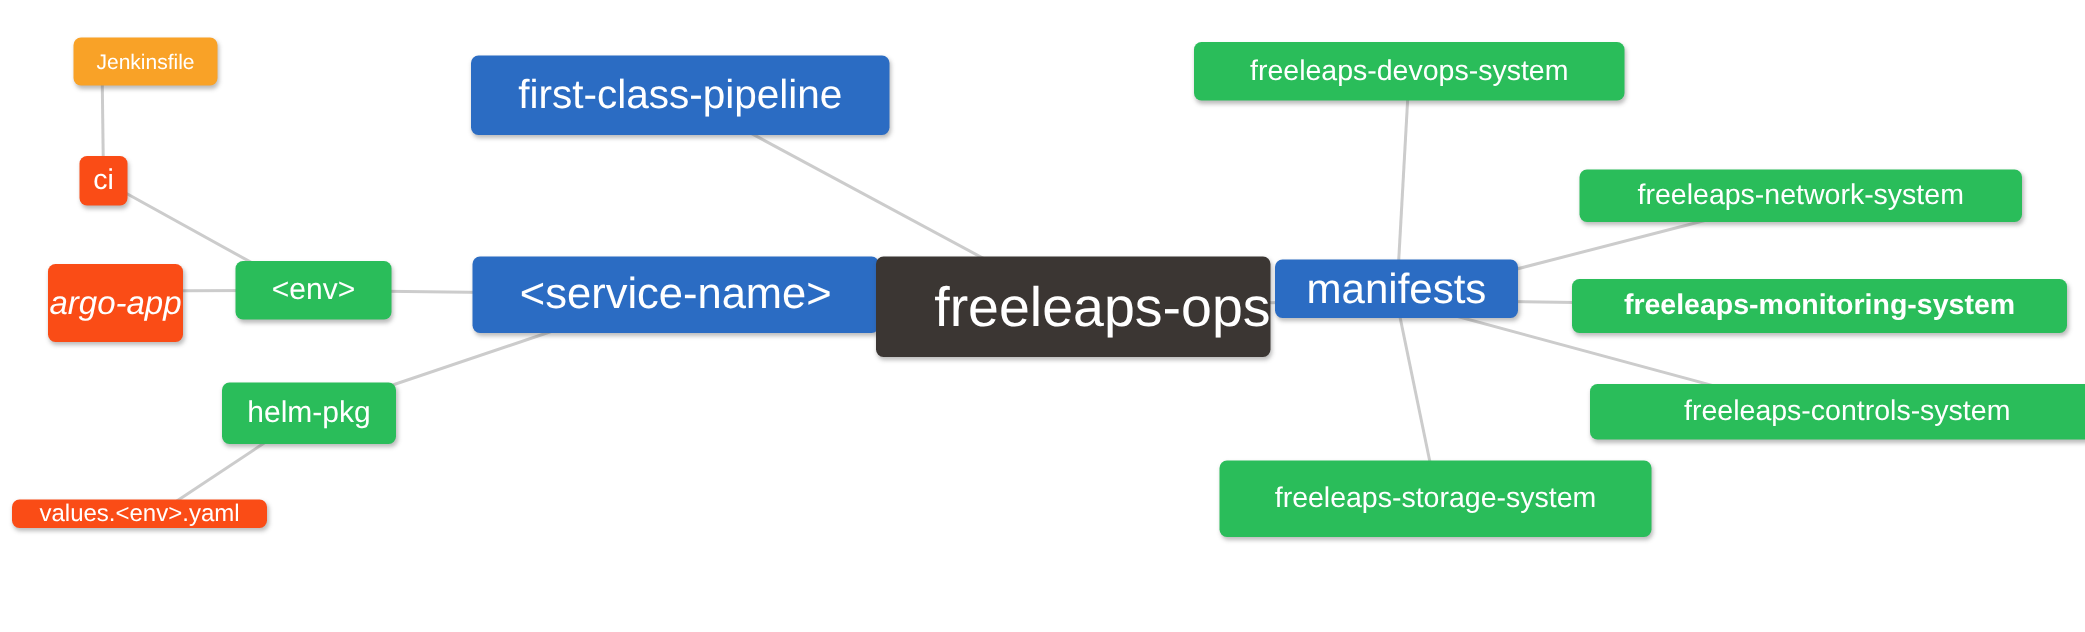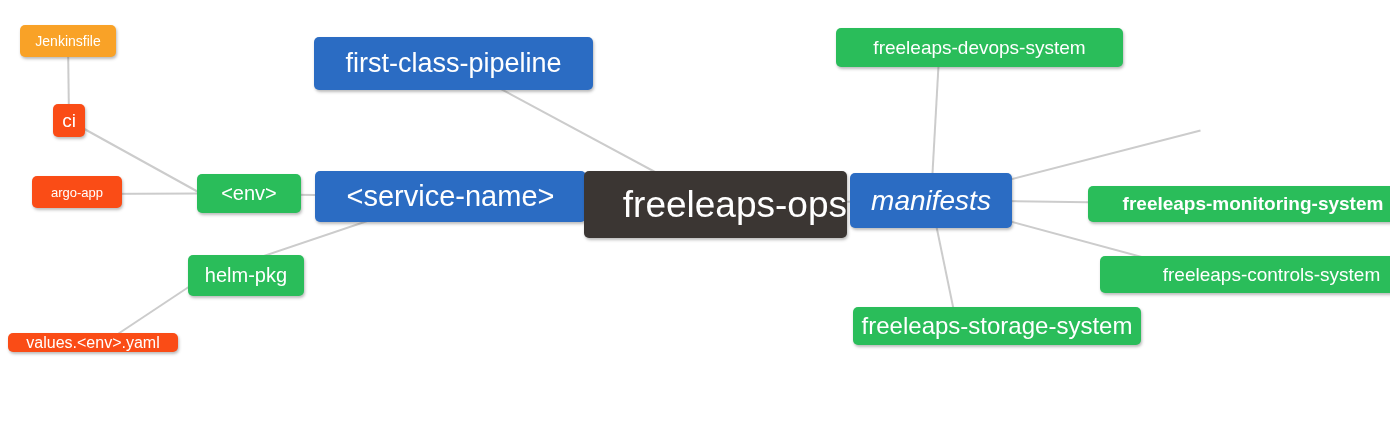--- a/index.html
+++ b/index.html
@@ -23,7 +23,7 @@
   .branch{background:var(--c-branch);}
   .leaf-green{background:var(--c-leaf-green);margin-left:40px;}
   .leaf-red{background:var(--c-leaf-red);}
-  .leaf-amber{background:var(--c-leaf-amber);}
+  .leaf-amber{background:var(--c-leaf-amber);margin-left:29px;}
 
   #n-jenkinsfile{left:20px;top:25px;width:96px;height:32px;font-size:14px;}
   #n-ci{left:53px;top:104px;width:32px;height:33px;font-size:19px;}

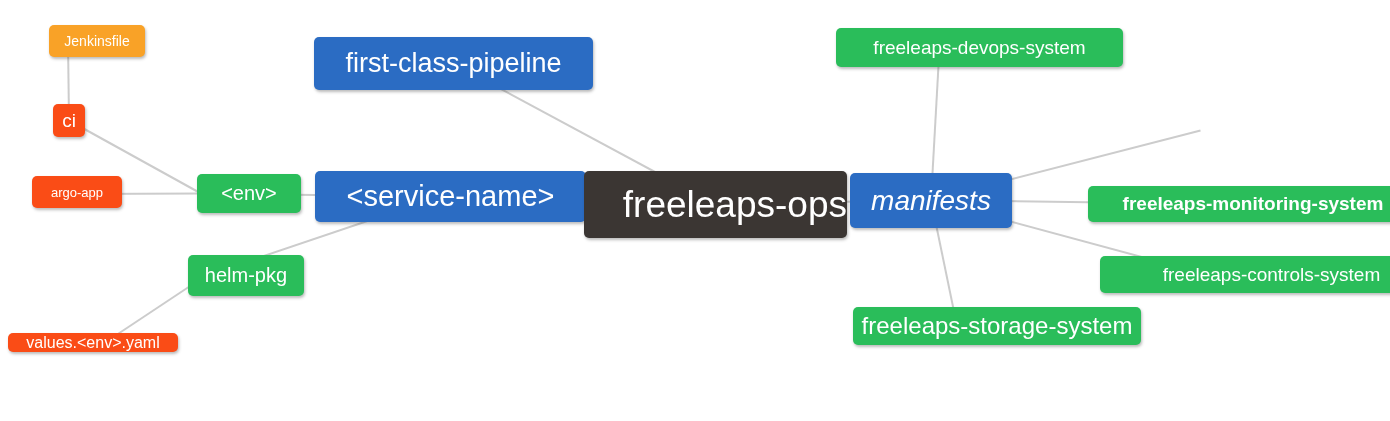--- a/index.html
+++ b/index.html
@@ -21,7 +21,7 @@
   .lbl{pointer-events:none;}
   .root{background:var(--c-root);}
   .branch{background:var(--c-branch);}
-  .leaf-green{background:var(--c-leaf-green);margin-left:40px;}
+  .leaf-green{background:var(--c-leaf-green);}
   .leaf-red{background:var(--c-leaf-red);}
   .leaf-amber{background:var(--c-leaf-amber);margin-left:29px;}
 

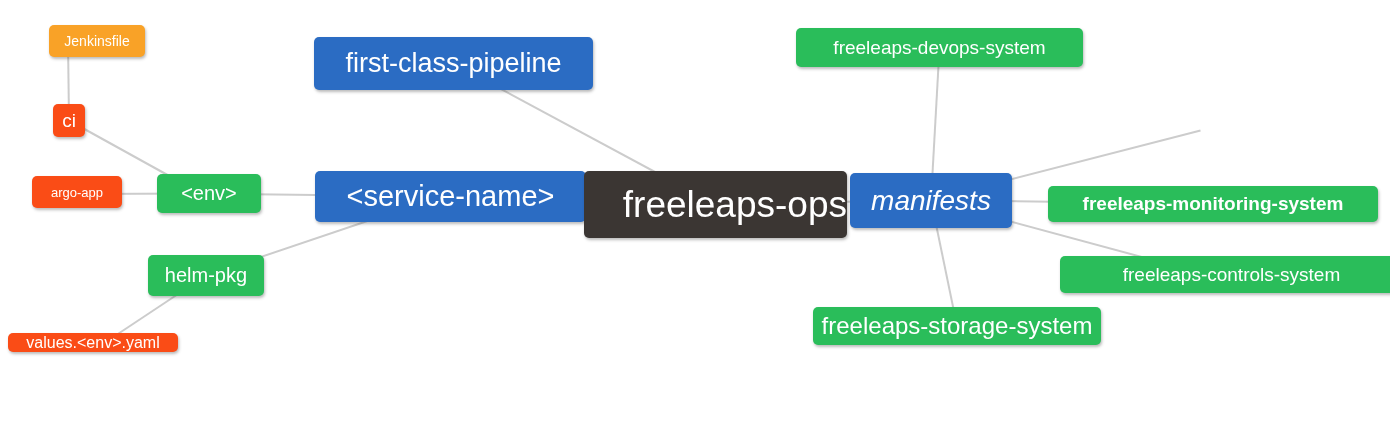--- a/index.html
+++ b/index.html
@@ -95,6 +95,9 @@
   <div class="node leaf-green" id="n-devops_system">
     <span class="lbl">freeleaps-devops-system</span>
   </div>
+  <div class="node leaf-green" id="n-network_system">
+    <span class="lbl">freeleaps-network-system</span>
+  </div>
   <div class="node leaf-green" id="n-monitoring_system">
     <span class="lbl">freeleaps-monitoring-system</span>
   </div>

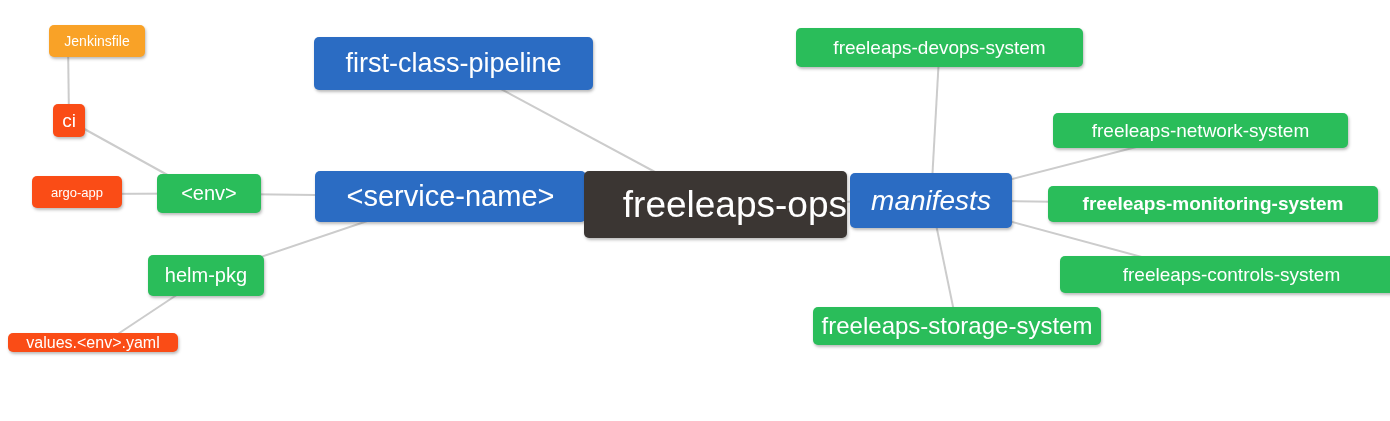--- a/index.html
+++ b/index.html
@@ -27,7 +27,7 @@
 
   #n-jenkinsfile{left:20px;top:25px;width:96px;height:32px;font-size:14px;}
   #n-ci{left:53px;top:104px;width:32px;height:33px;font-size:19px;}
-  #n-argo_app{left:32px;top:176px;width:90px;height:32px;font-size:13px;}
+  #n-argo_app{left:32px;top:176px;width:90px;height:52px;font-size:22px;font-style:italic;}
   #n-env{left:157px;top:174px;width:104px;height:39px;font-size:20px;}
   #n-helm_pkg{left:148px;top:255px;width:116px;height:41px;font-size:20px;justify-content:center;}
   #n-values_env_yaml{left:8px;top:333px;width:170px;height:19px;font-size:16px;}

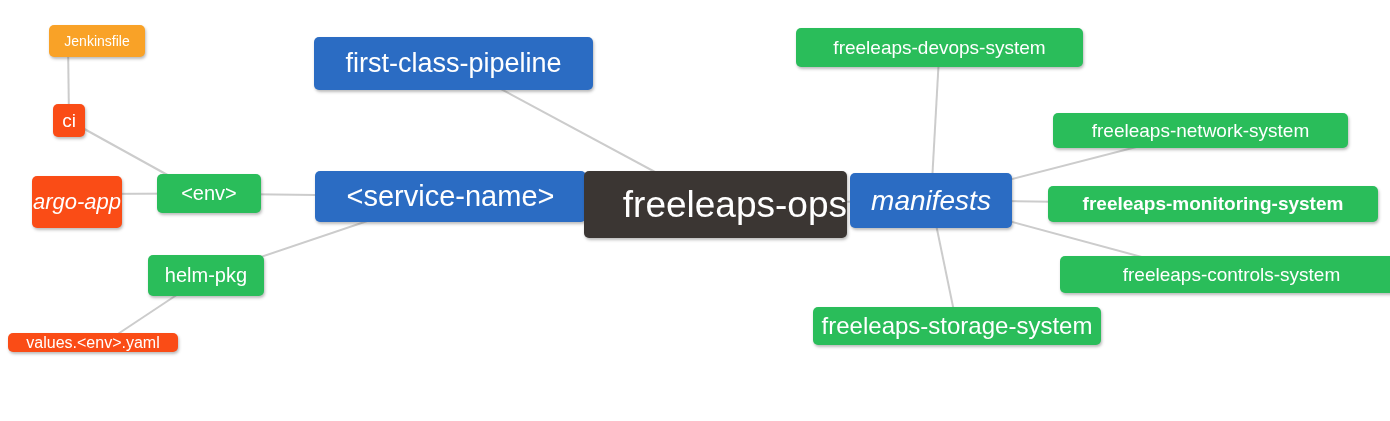--- a/index.html
+++ b/index.html
@@ -34,7 +34,7 @@
   #n-first_class_pipeline{left:314px;top:37px;width:279px;height:53px;font-size:27px;}
   #n-service_name{left:315px;top:171px;width:271px;height:51px;font-size:29px;}
   #n-freeleaps_ops{left:584px;top:171px;width:263px;height:67px;font-size:37px;justify-content:flex-end;}
-  #n-manifests{left:850px;top:173px;width:162px;height:55px;font-size:28px;font-style:italic;}
+  #n-manifests{left:850px;top:173px;width:162px;height:39px;font-size:28px;}
   #n-devops_system{left:796px;top:28px;width:287px;height:39px;font-size:19px;}
   #n-network_system{left:1053px;top:113px;width:295px;height:35px;font-size:19px;}
   #n-monitoring_system{left:1048px;top:186px;width:330px;height:36px;font-size:19px;font-weight:bold;}

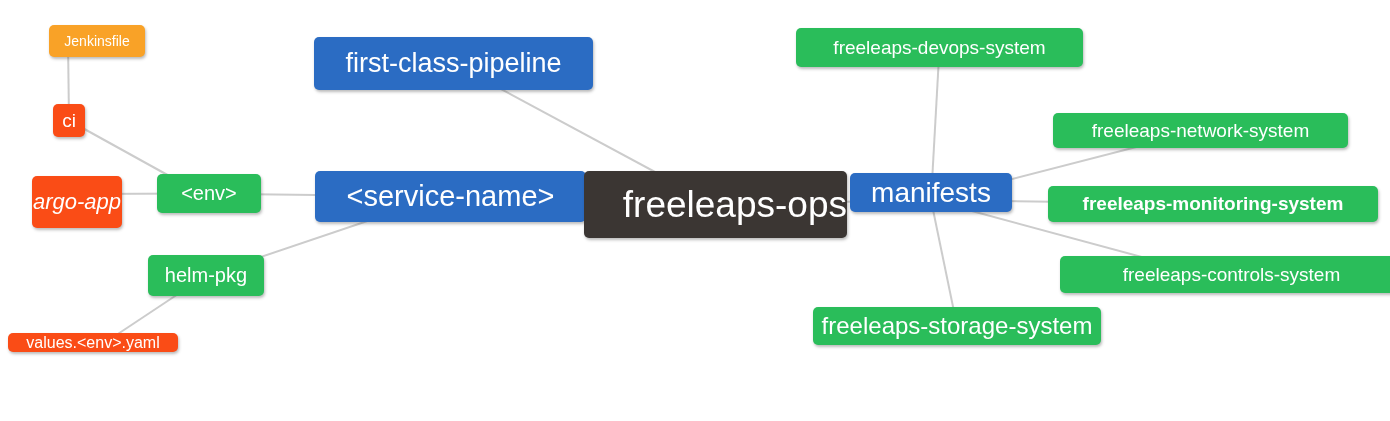--- a/index.html
+++ b/index.html
@@ -39,7 +39,7 @@
   #n-network_system{left:1053px;top:113px;width:295px;height:35px;font-size:19px;}
   #n-monitoring_system{left:1048px;top:186px;width:330px;height:36px;font-size:19px;font-weight:bold;}
   #n-controls_system{left:1060px;top:256px;width:343px;height:37px;font-size:19px;}
-  #n-storage_system{left:813px;top:307px;width:288px;height:38px;font-size:24px;}
+  #n-storage_system{left:813px;top:307px;width:288px;height:51px;font-size:19px;}
 </style>
 </head>
 <body>

